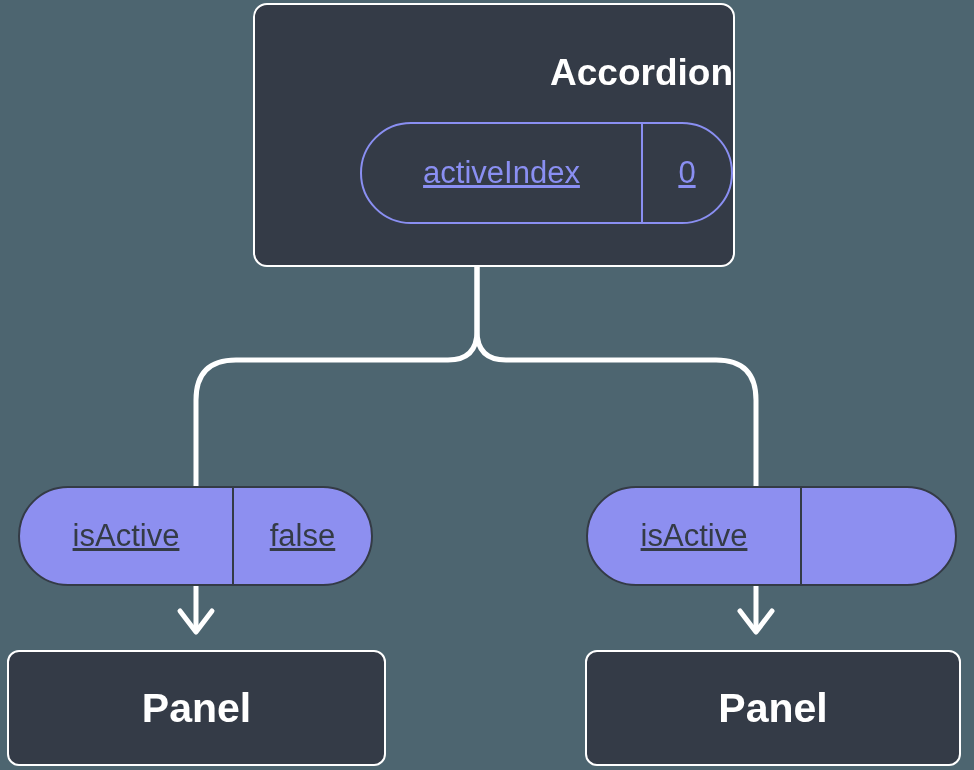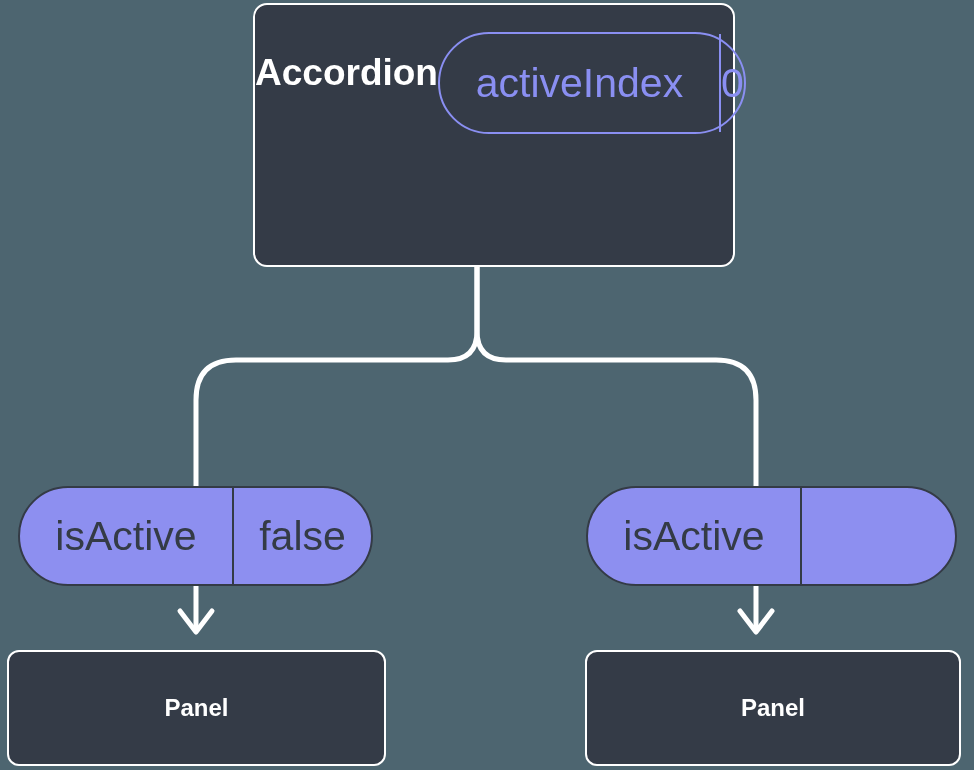--- a/index.html
+++ b/index.html
@@ -28,7 +28,7 @@
   .root-node {
     left: 253px; top: 3px; width: 482px; height: 264px;
     border-radius: 14px;
-    display: flex; flex-direction: row; align-items: flex-start;
+    display: flex; flex-direction: column; align-items: flex-end;
   }
   .node-title {
     margin-top: 46px;

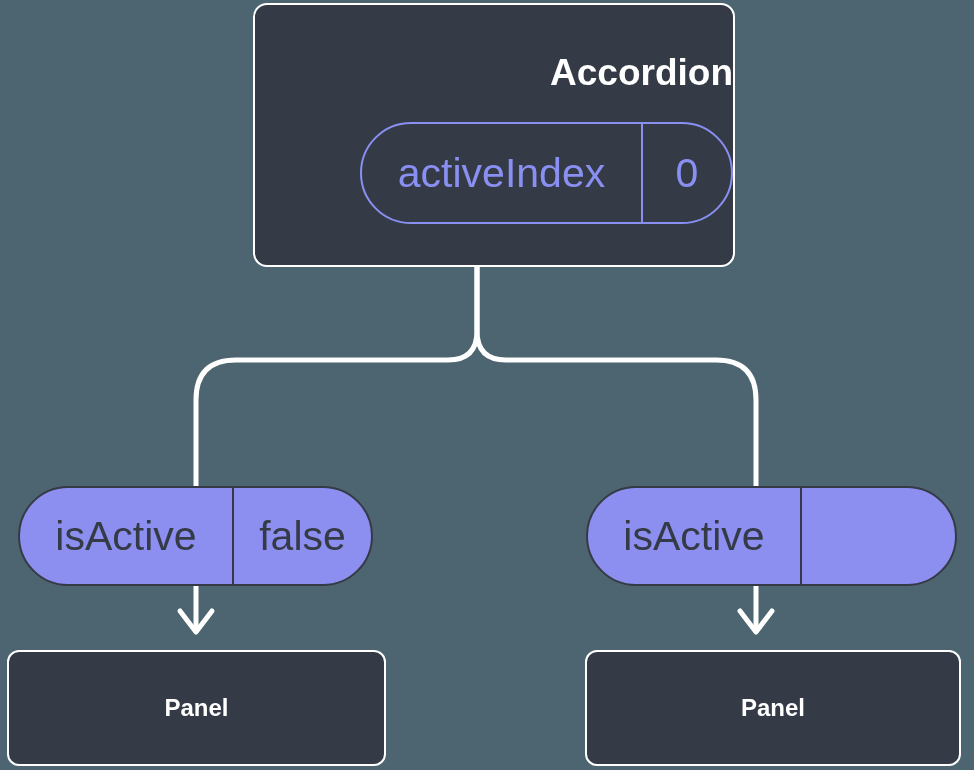--- a/index.html
+++ b/index.html
@@ -59,7 +59,8 @@
   .pill-right { left: 586px; top: 466px; width: 371px; height: 100px; }
   .pill-cell {
     display: flex; align-items: center; justify-content: center;
-    font-size: 41px;
+    font-size: 31px;
+    text-decoration: underline;
   }
   .pill-outlined .pill-cell.name { width: 279px; }
   .pill-filled  .pill-cell.name { width: 212px; }

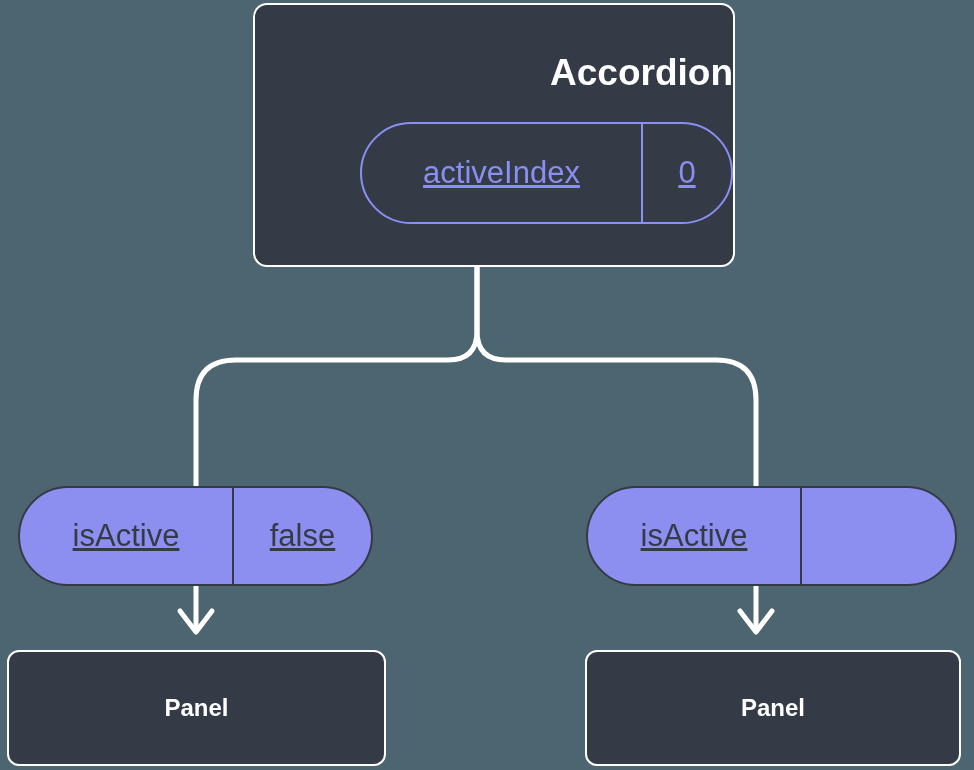--- a/index.html
+++ b/index.html
@@ -75,7 +75,7 @@
   .panel-left  { left: 7px;   top: 650px; width: 379px; height: 116px; }
   .panel-right { left: 585px; top: 650px; width: 376px; height: 116px; }
   .panel-label {
-    font-size: 24px; font-weight: 700;
+    font-size: 41px; font-weight: 700;
     color: var(--white, #fff);
   }
 </style>

